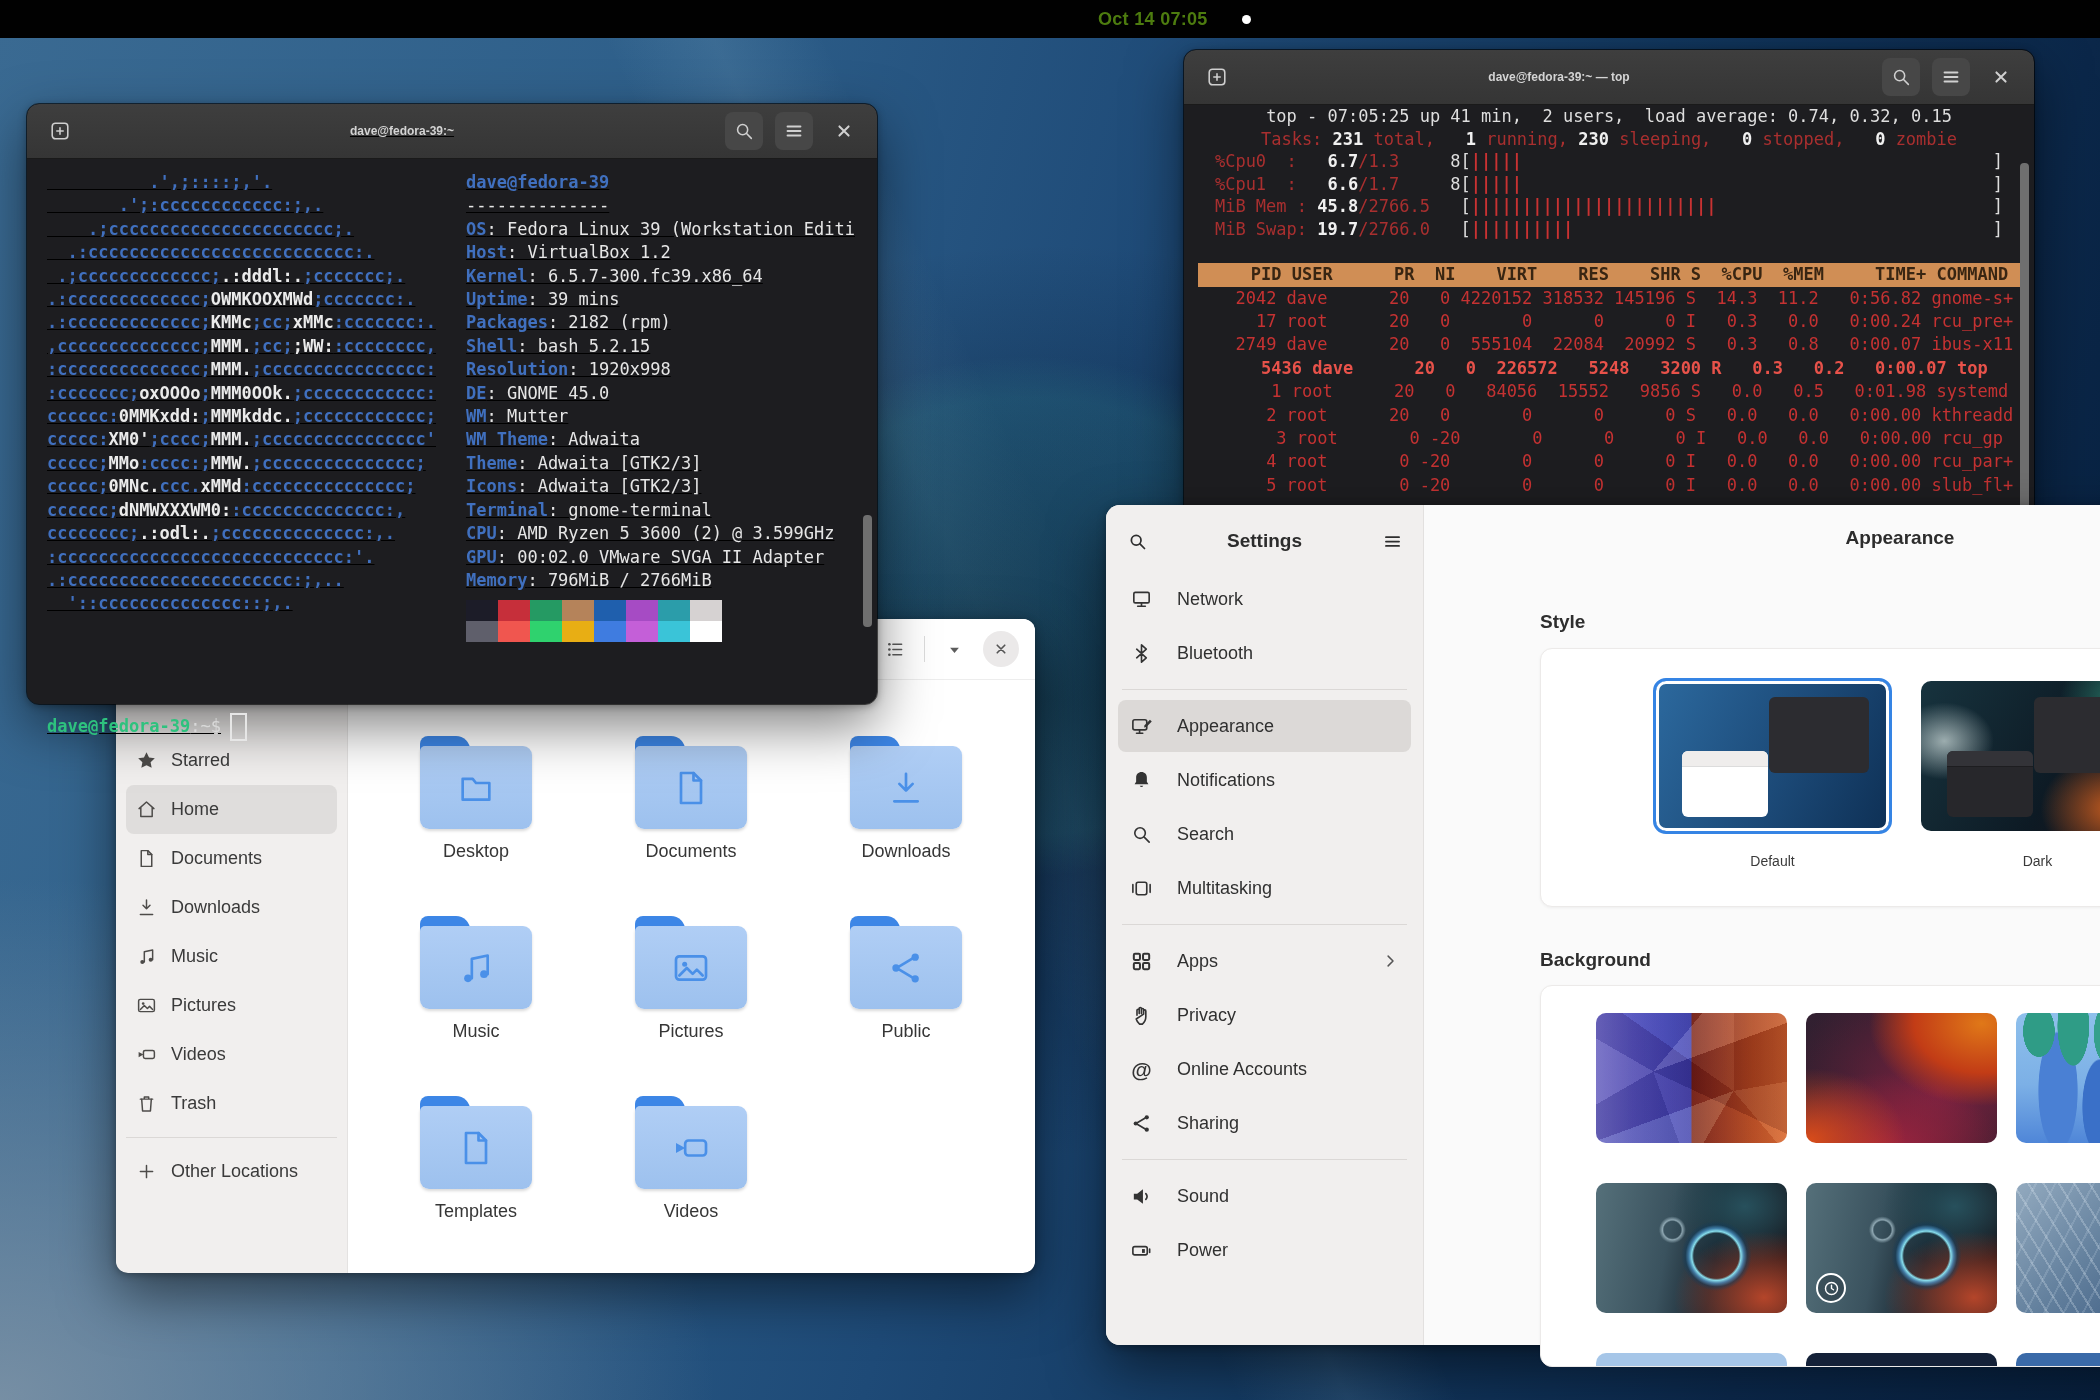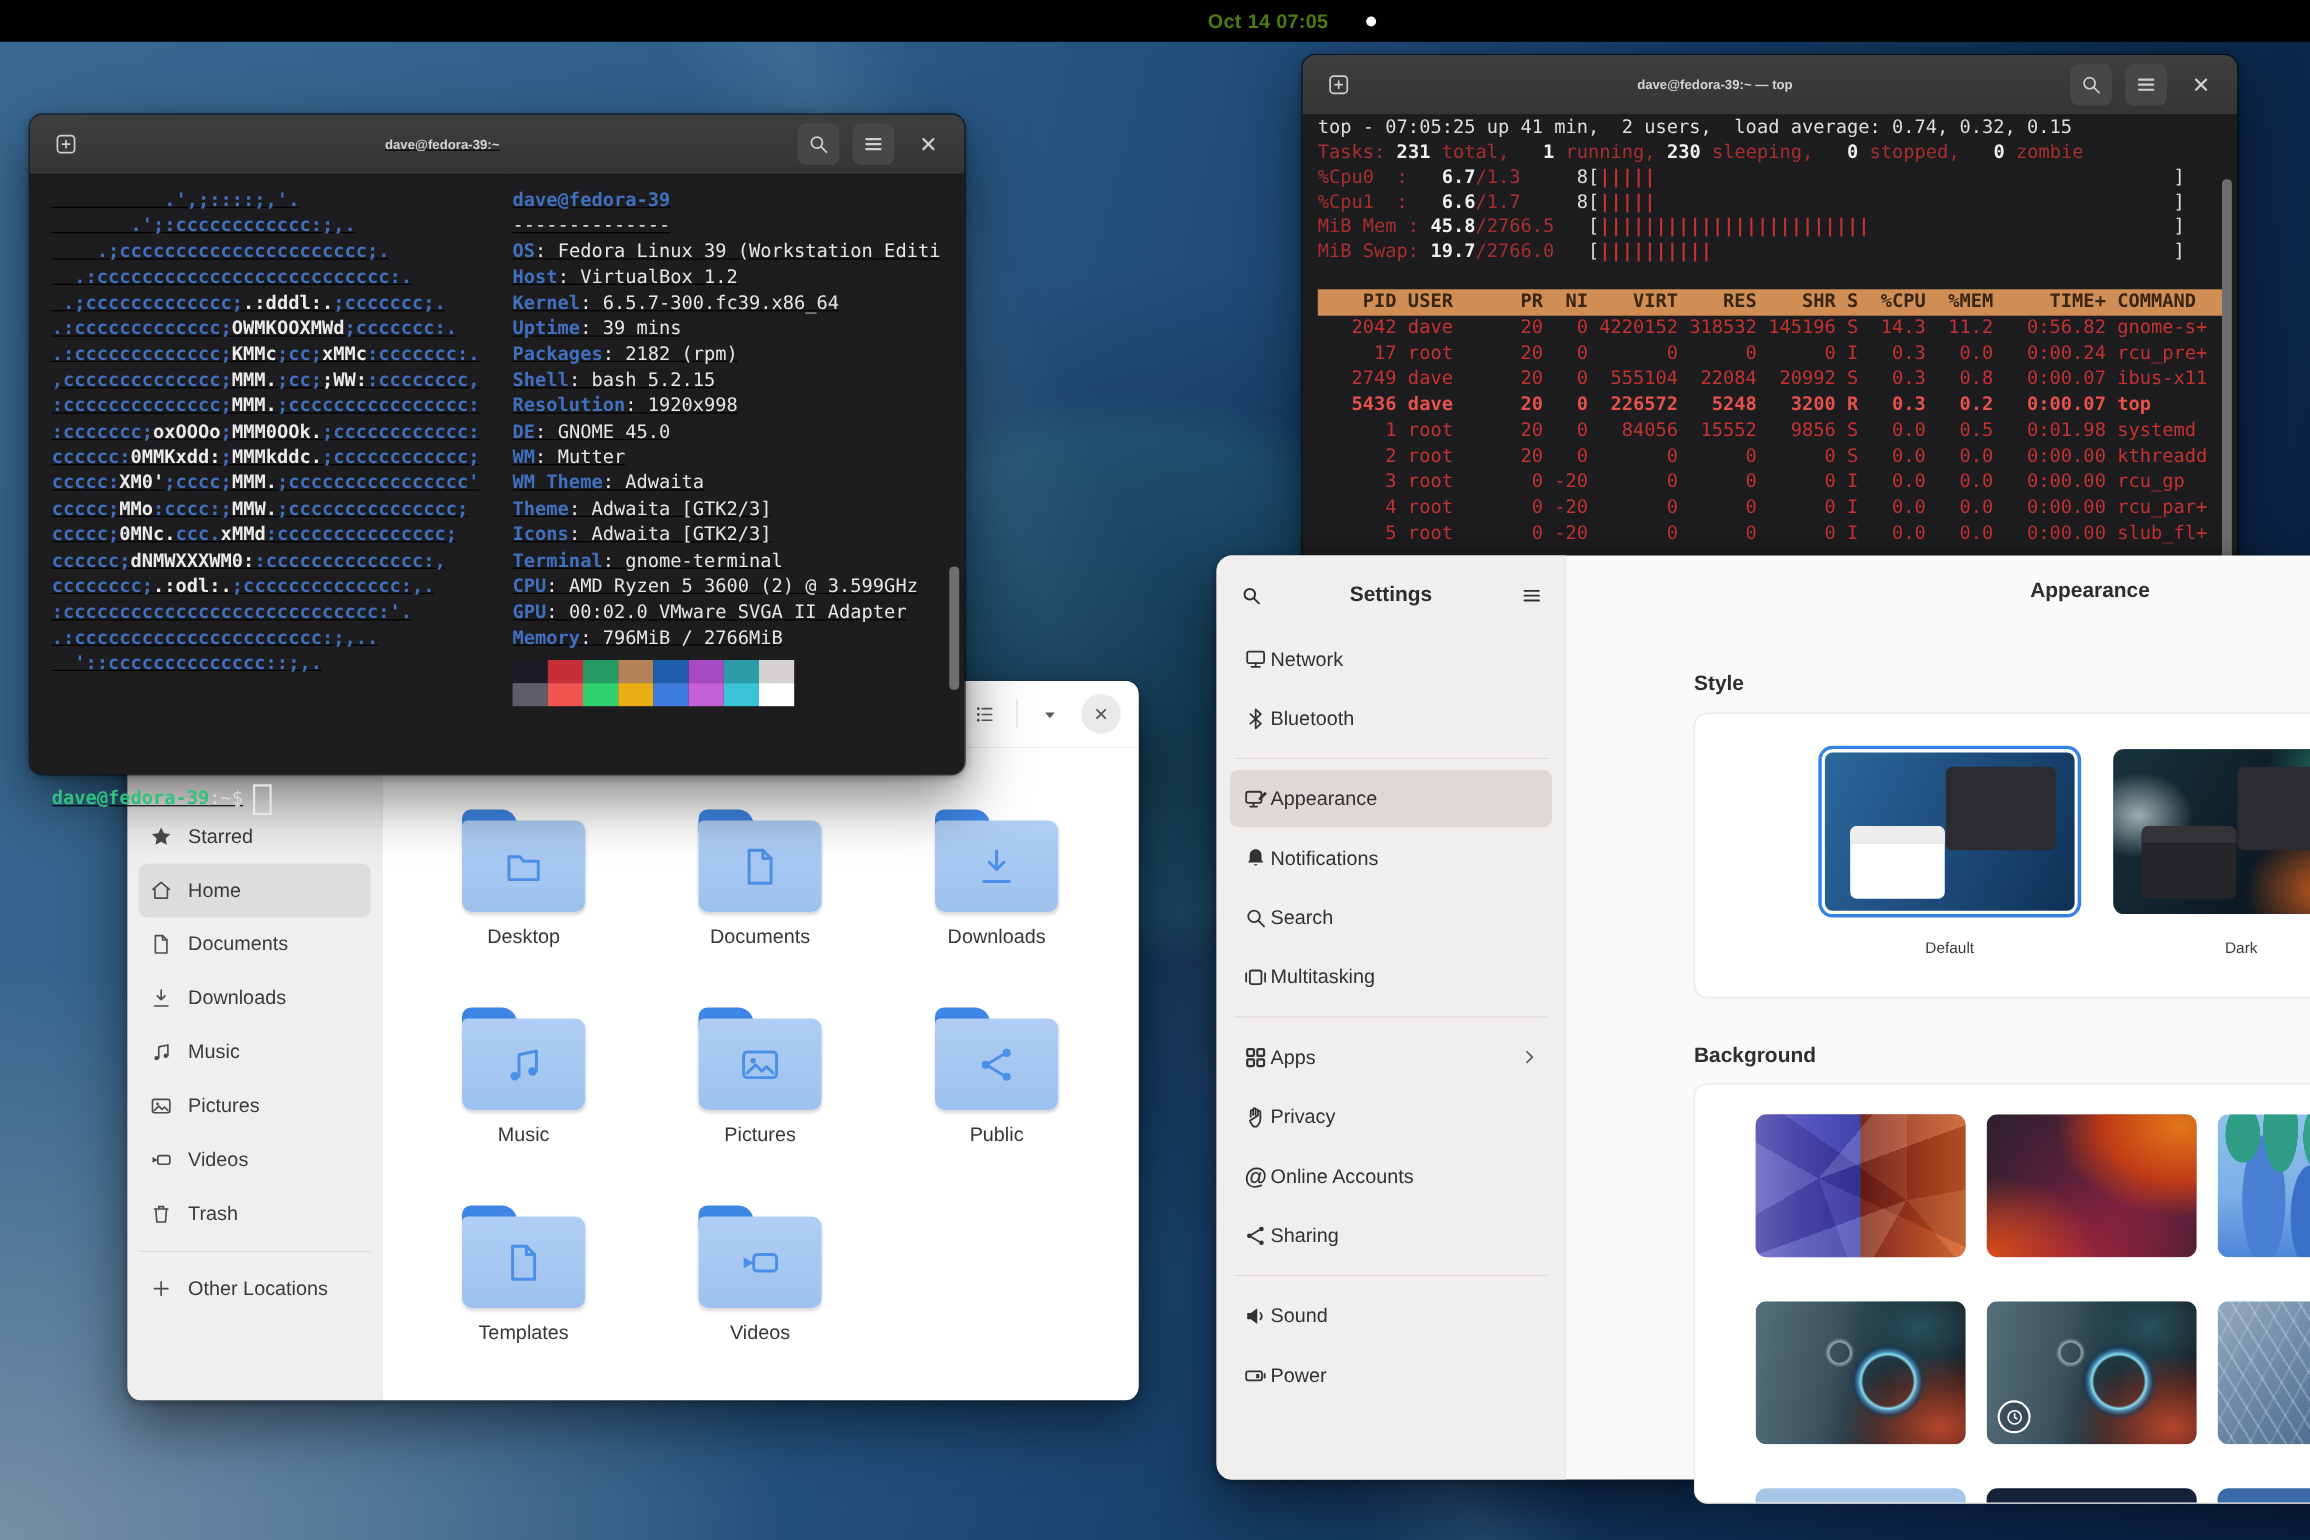--- a/index.html
+++ b/index.html
@@ -57,7 +57,7 @@
   .cursor{display:inline-block;width:13px;height:24px;border:2px solid #e6e6e6;margin-left:9px;}
   .vscroll{position:absolute;border-radius:4px;background:#6f6f6f;width:9px;}
   
-  .t2body{padding:0 14px;position:relative;}
+  .t2body{padding:0 14px;position:relative;text-align:center;}
   .t2body .line{line-height:22.6px;}
   .r{color:#a92f2f;}
   .rb{color:#c93232;font-weight:bold;}

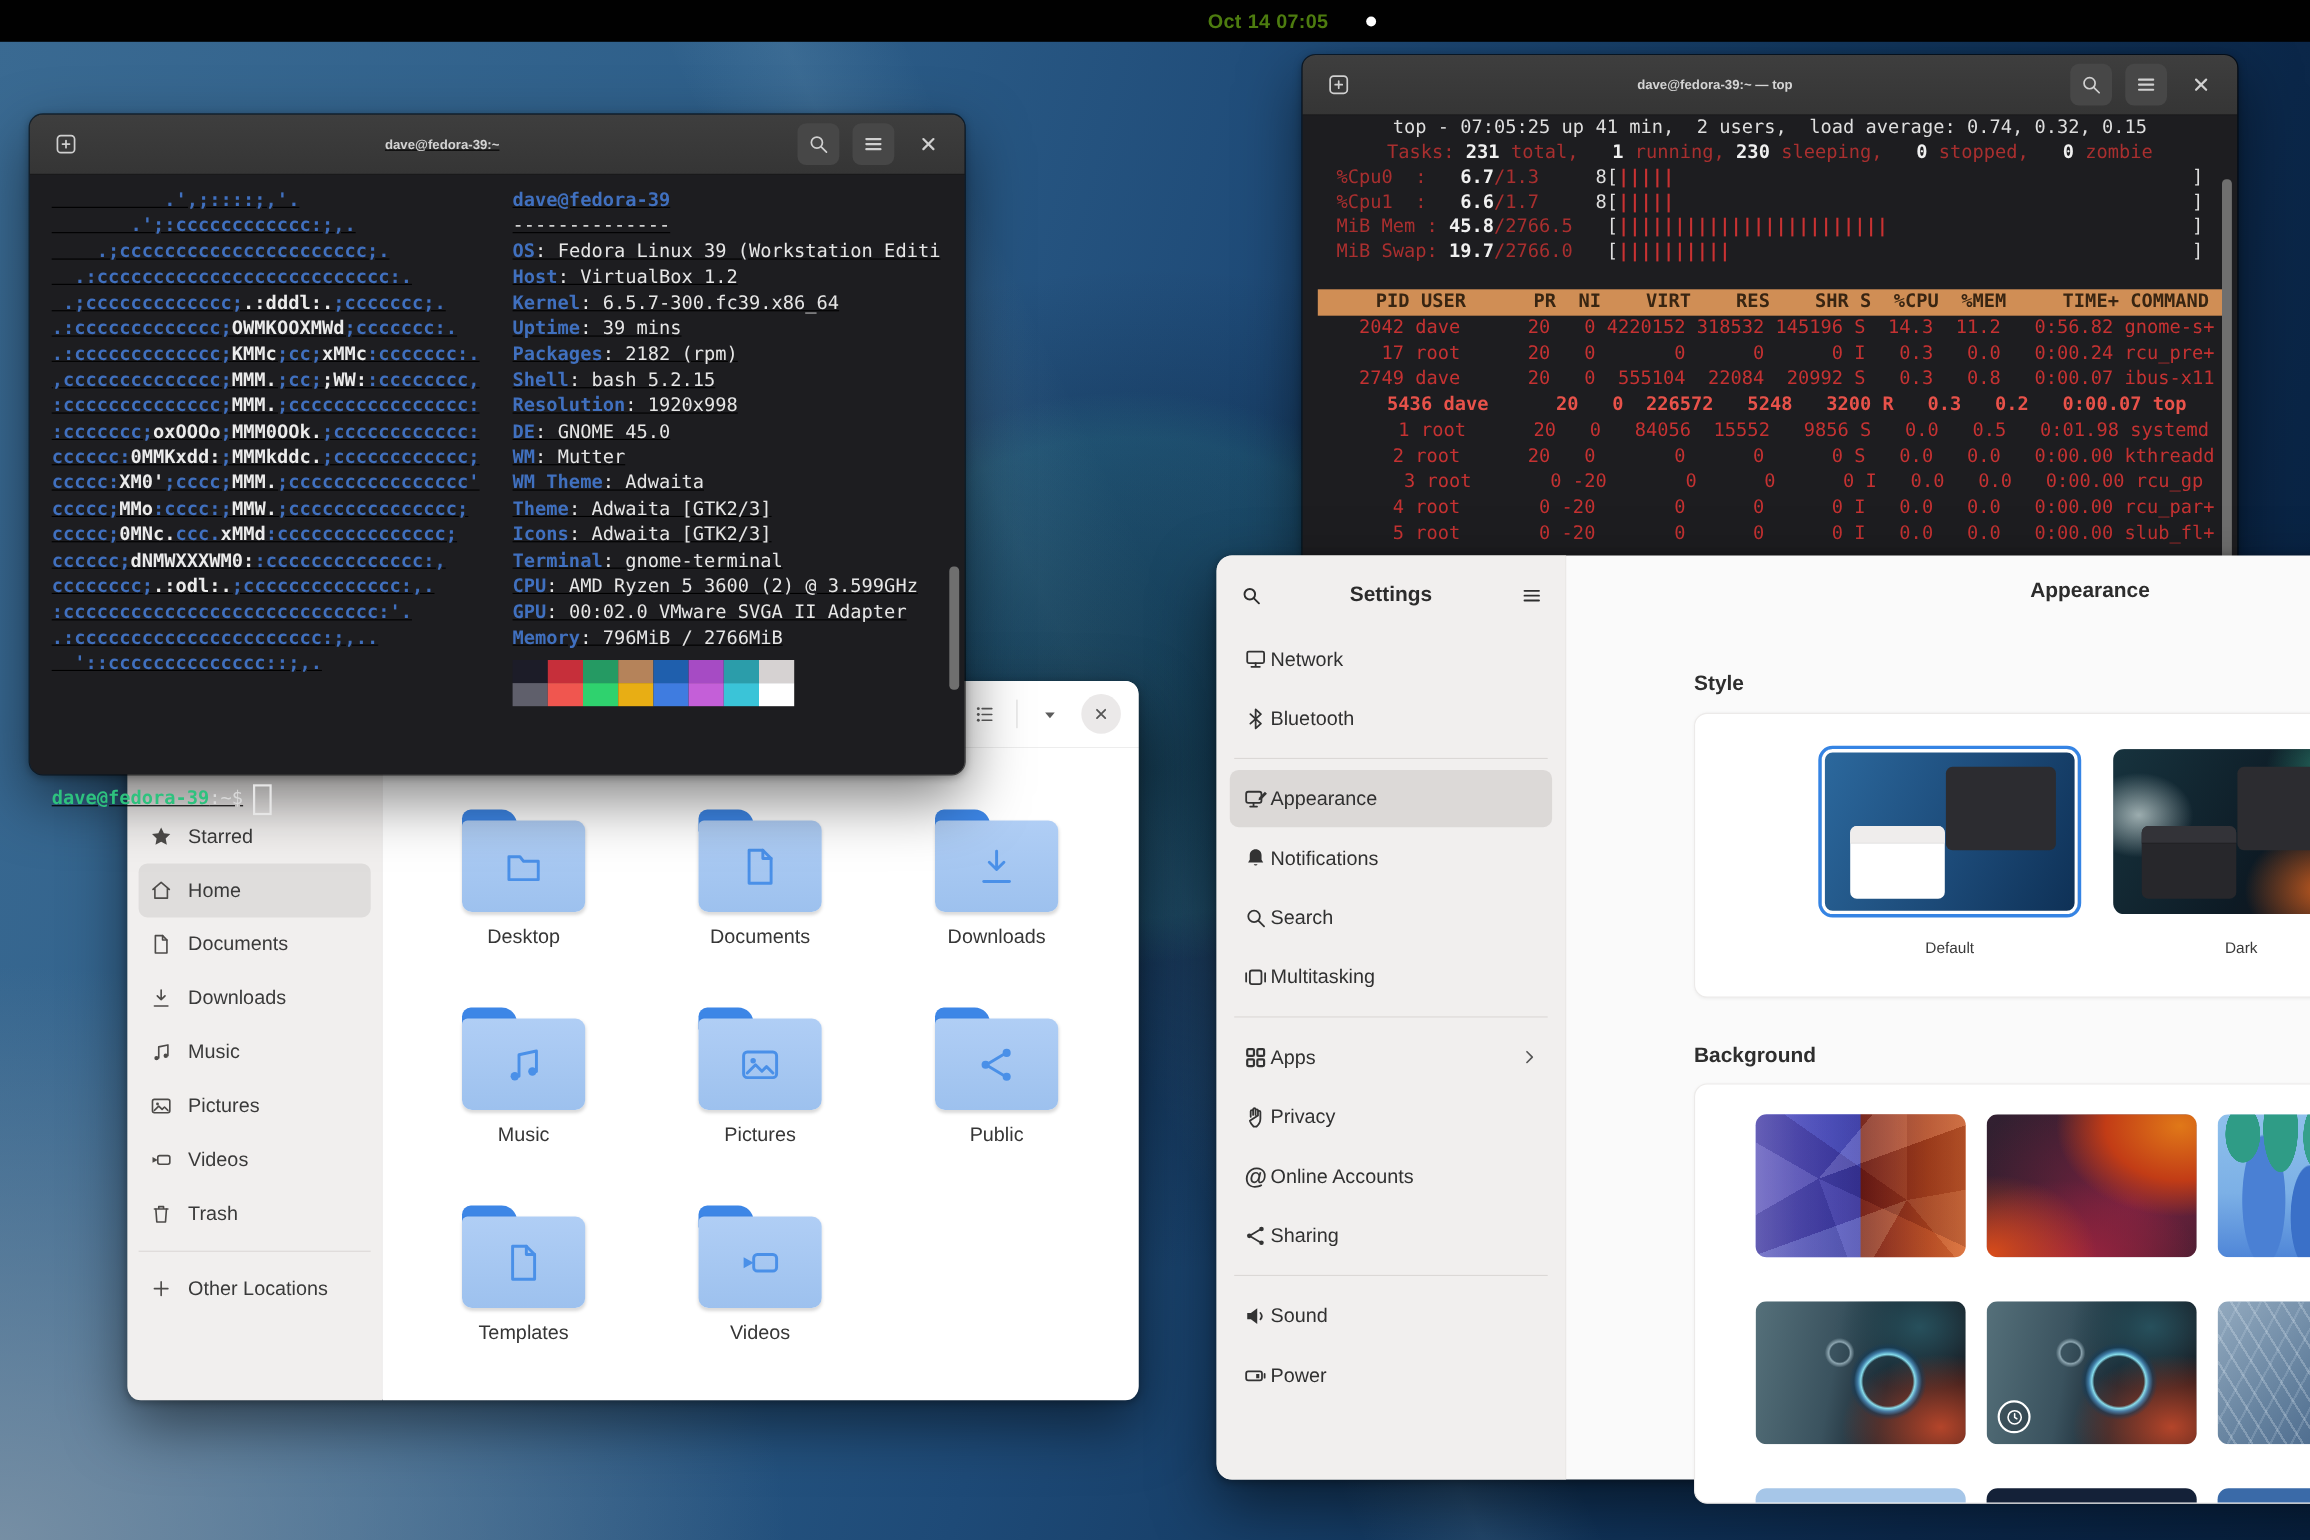--- a/index.html
+++ b/index.html
@@ -95,7 +95,7 @@
   .snavhead .hico{width:38px;height:38px;display:flex;align-items:center;justify-content:center;color:#2e2e2e;}
   .snavhead .hico svg{width:21px;height:21px;stroke-width:2;}
   .stitle{flex:1;text-align:center;font-weight:bold;font-size:19px;color:#2c2c2c;}
-  .snitem{height:52px;border-radius:8px;display:flex;align-items:center;gap:2px;padding:0 12px;color:#303030;font-size:18px;position:relative;margin:2px 0;}
+  .snitem{height:52px;border-radius:8px;display:flex;align-items:center;gap:24px;padding:0 12px;color:#303030;font-size:18px;position:relative;margin:2px 0;}
   .snitem.sel{background:#dcd9d7;}
   .snitem .sic{width:23px;height:23px;color:#333;display:flex;align-items:center;justify-content:center;}
   .snitem .sic svg{width:23px;height:23px;}

